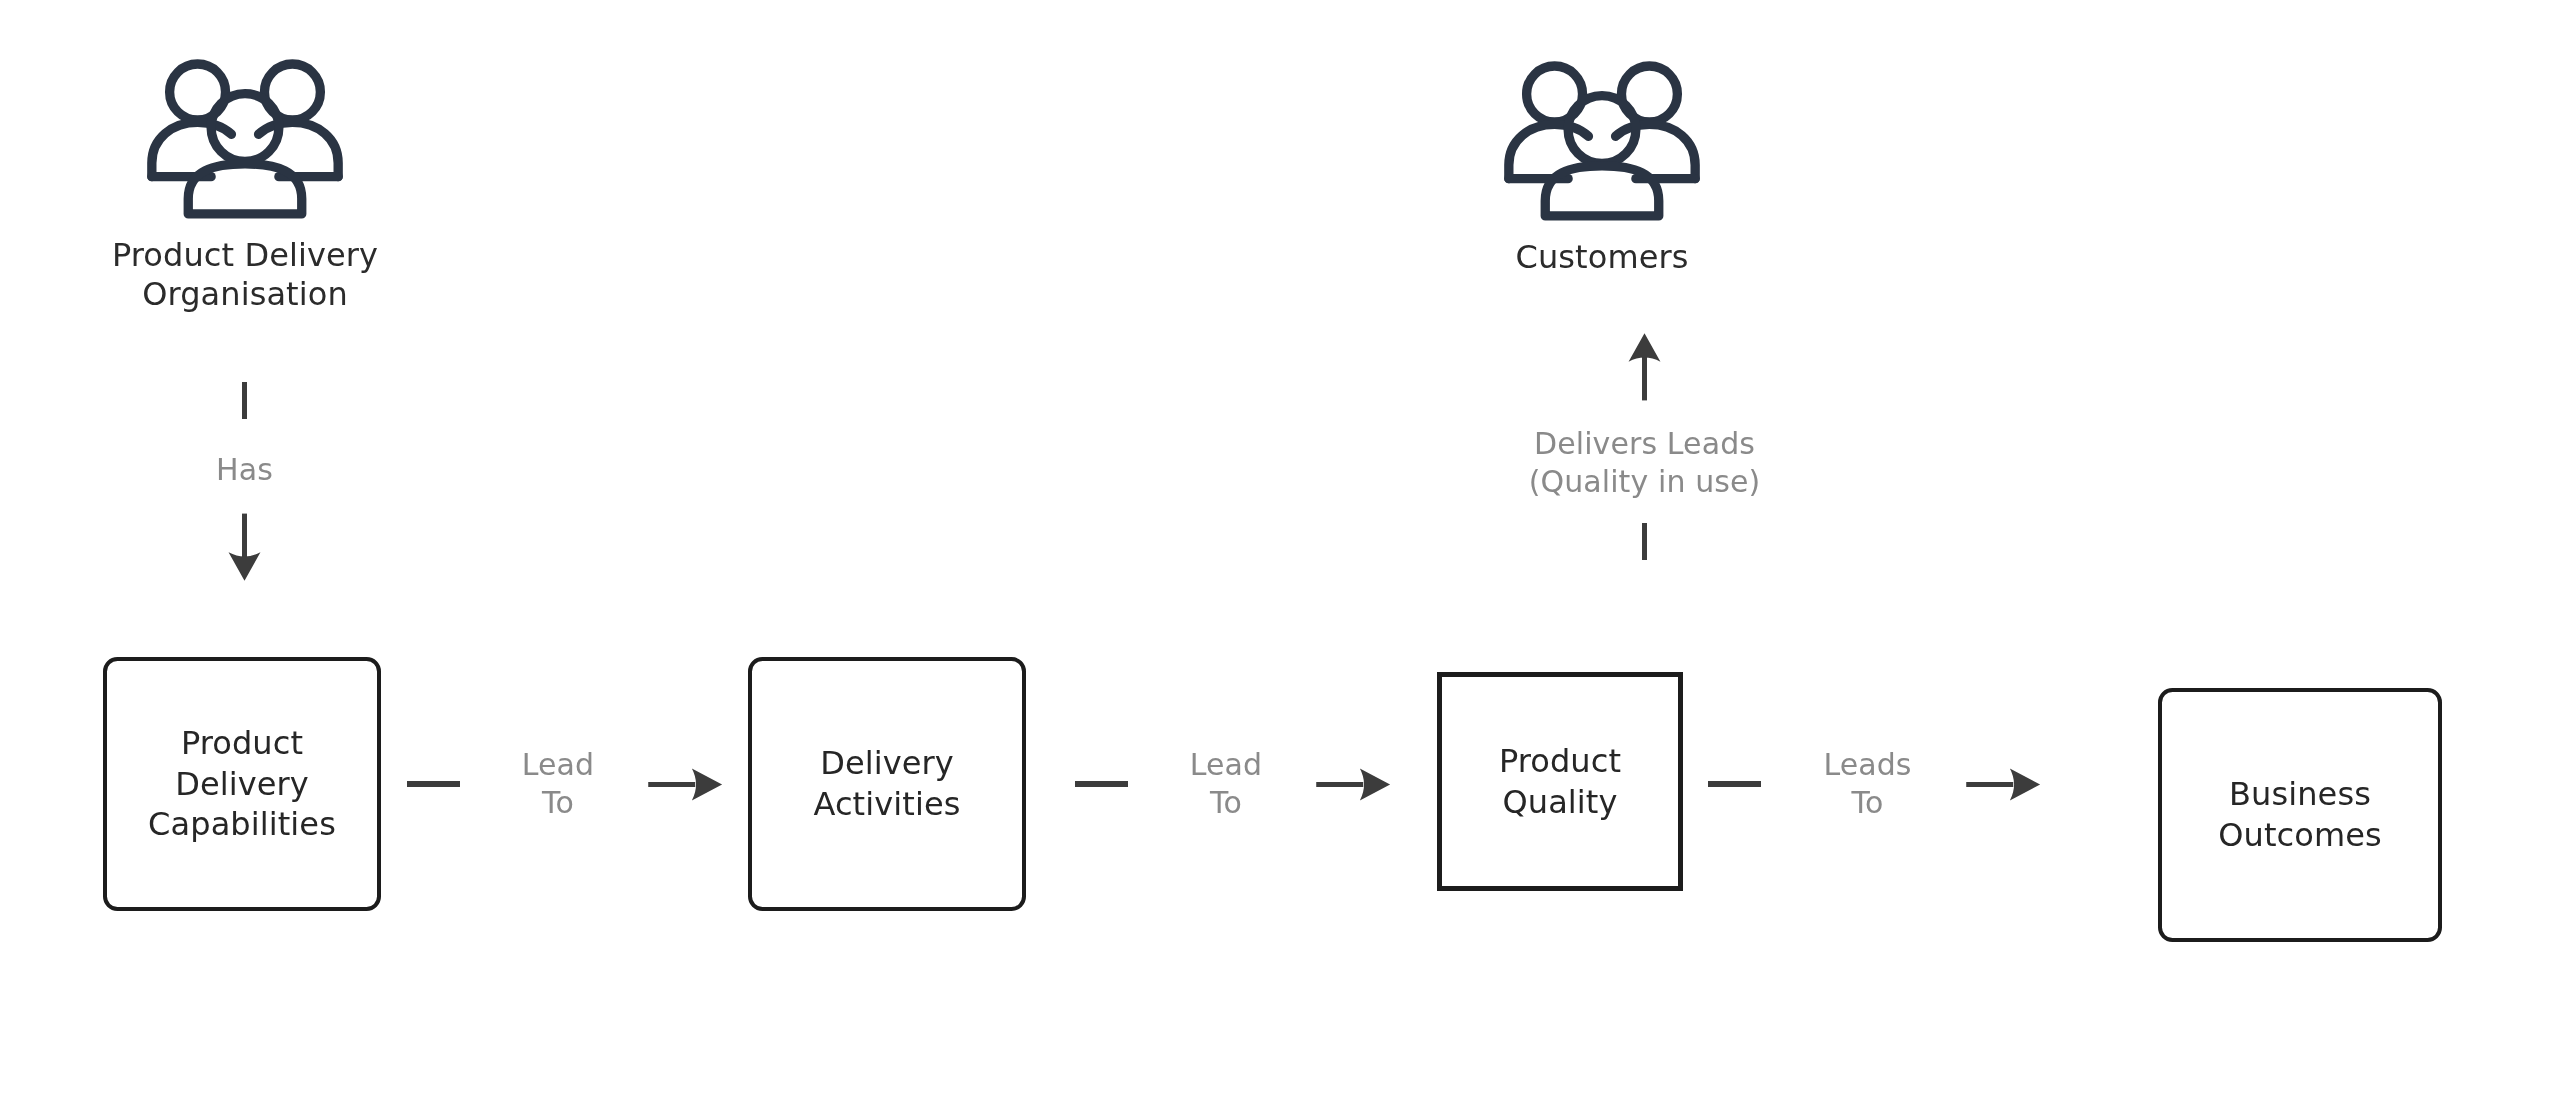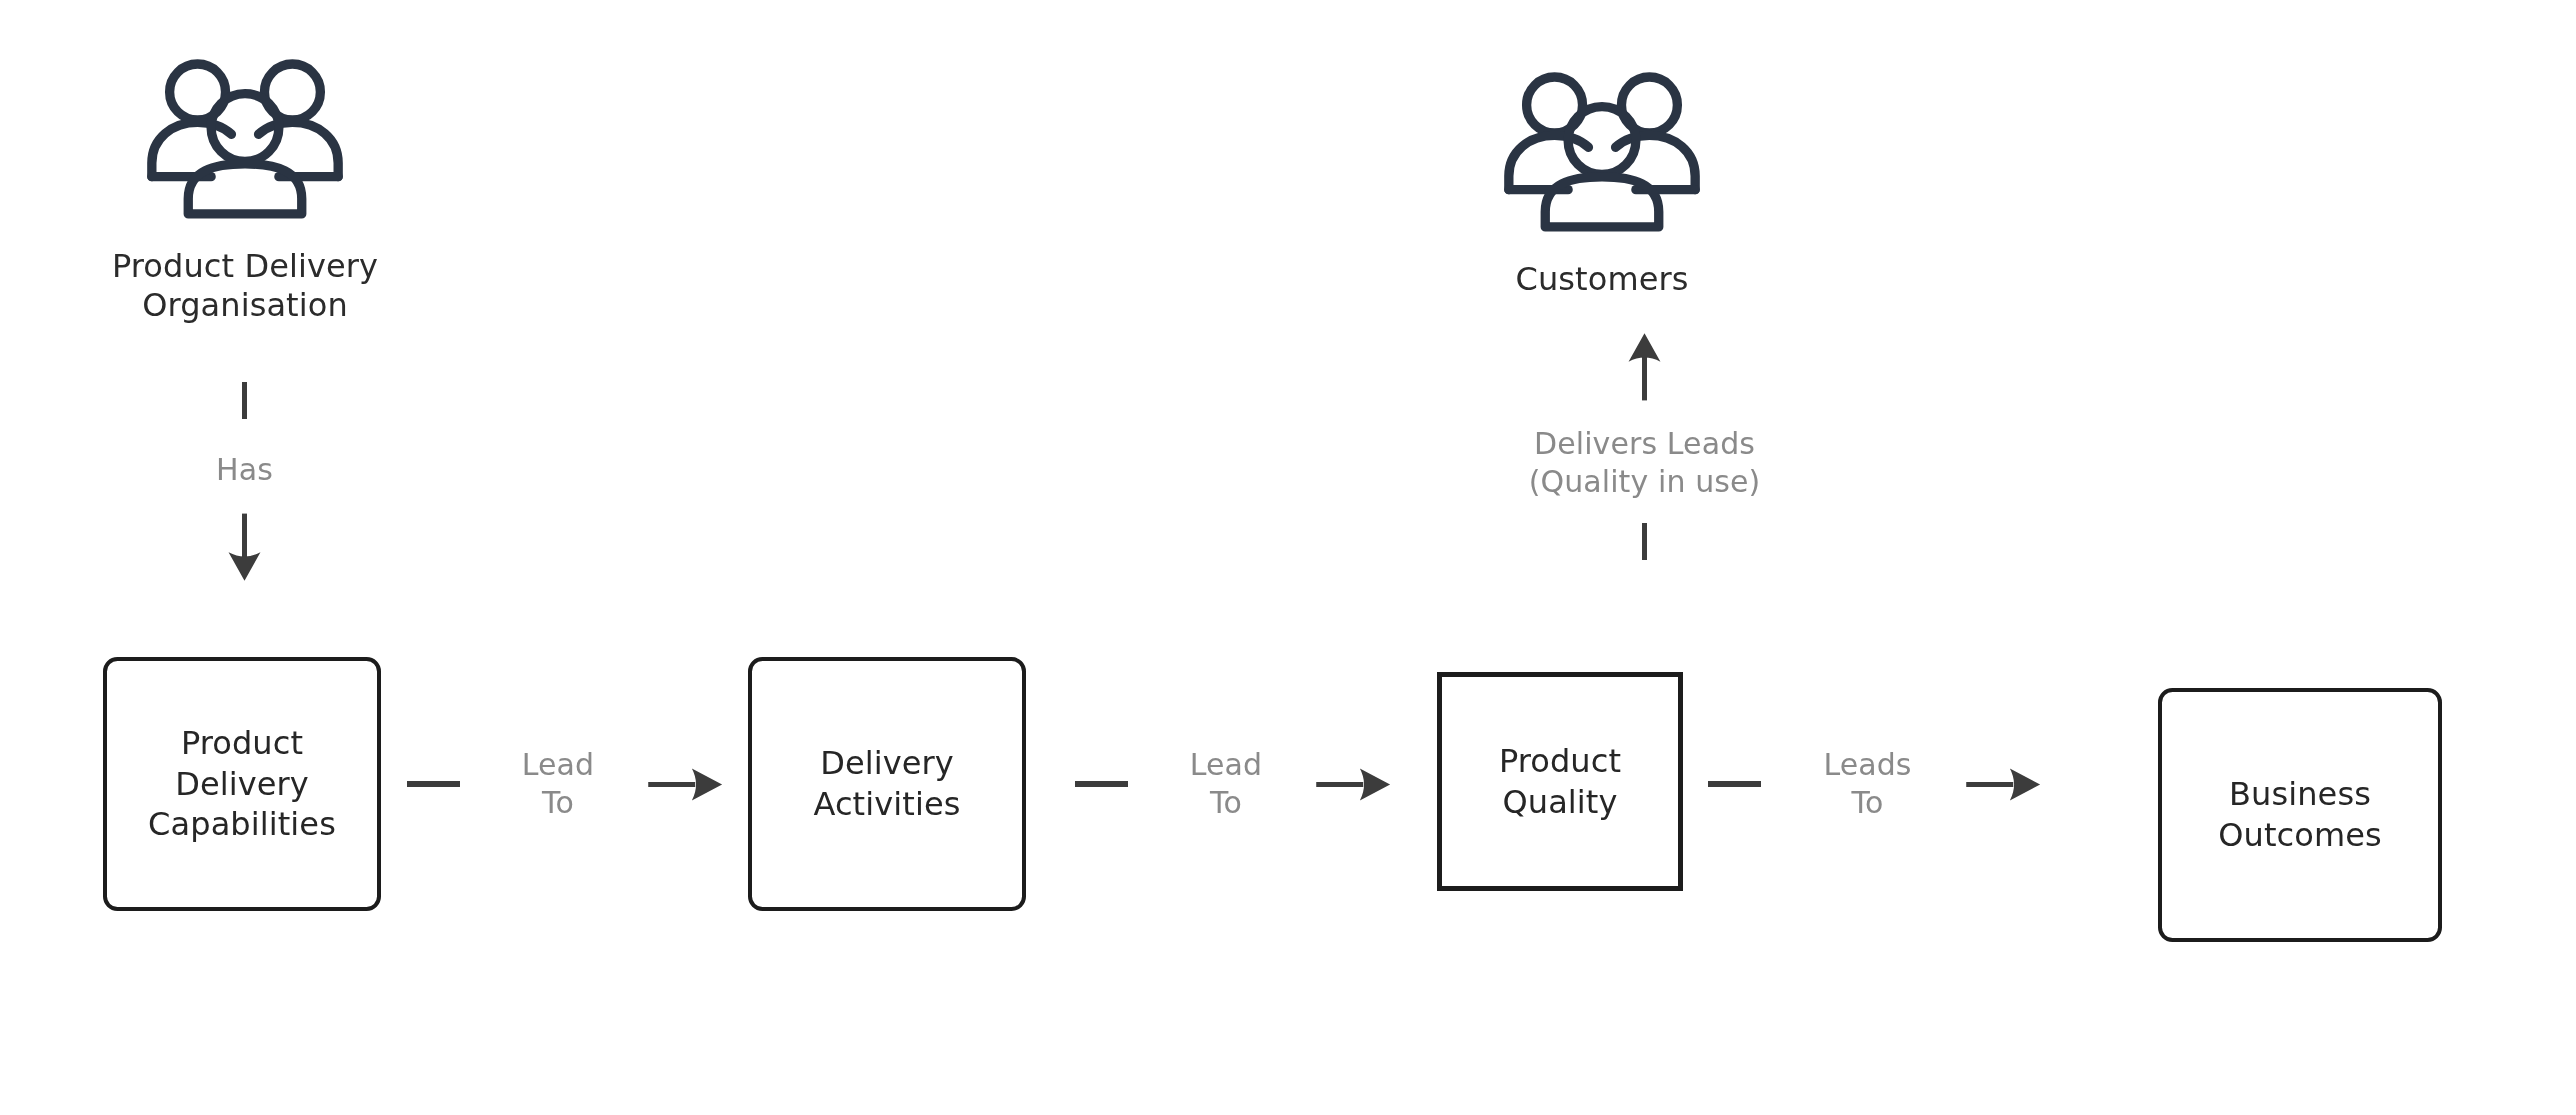--- a/index.html
+++ b/index.html
@@ -30,7 +30,7 @@
     line-height: 0;
   }
   .actor-label {
-    margin-top: 28px;
+    margin-top: 17px;
     font-size: 32px;
     line-height: 1.22;
     color: #2b2b2b;

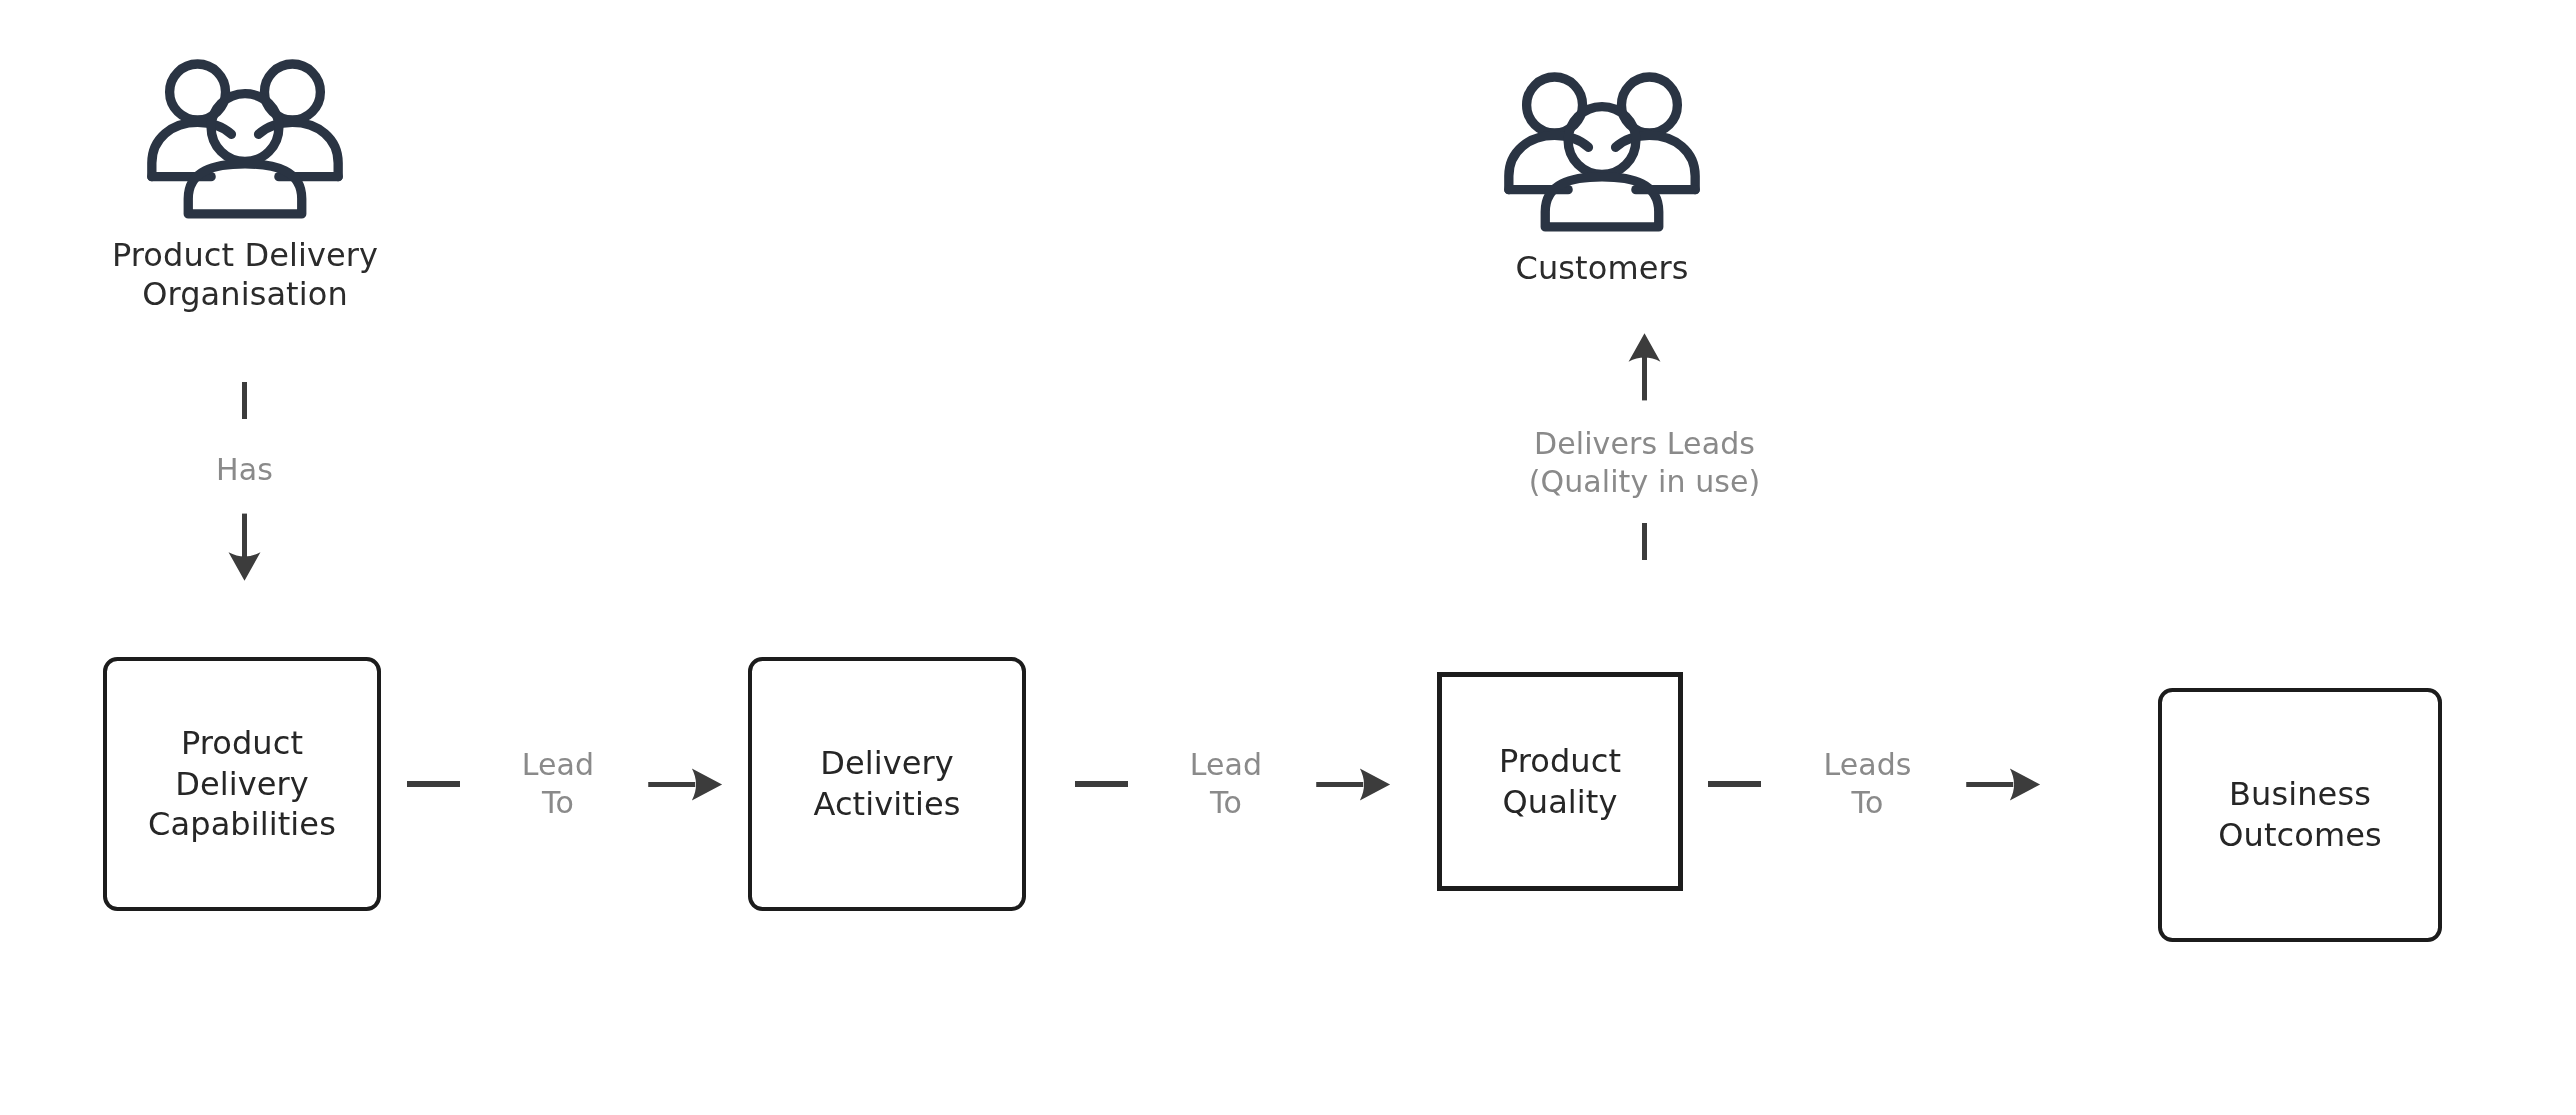--- a/index.html
+++ b/index.html
@@ -139,7 +139,7 @@
 Organisation</span>
   </div>
 
-  <div class="actor" style="left:1357px; top:66px; width:490px;">
+  <div class="actor" style="left:1357px; top:55px; width:490px;">
     <span class="actor-icon">
       <svg width="200" height="166" viewBox="0 0 236 196" fill="none" stroke="#2a3443" stroke-width="11" stroke-linecap="round" stroke-linejoin="round">
         <circle cx="62" cy="46" r="33"></circle>

